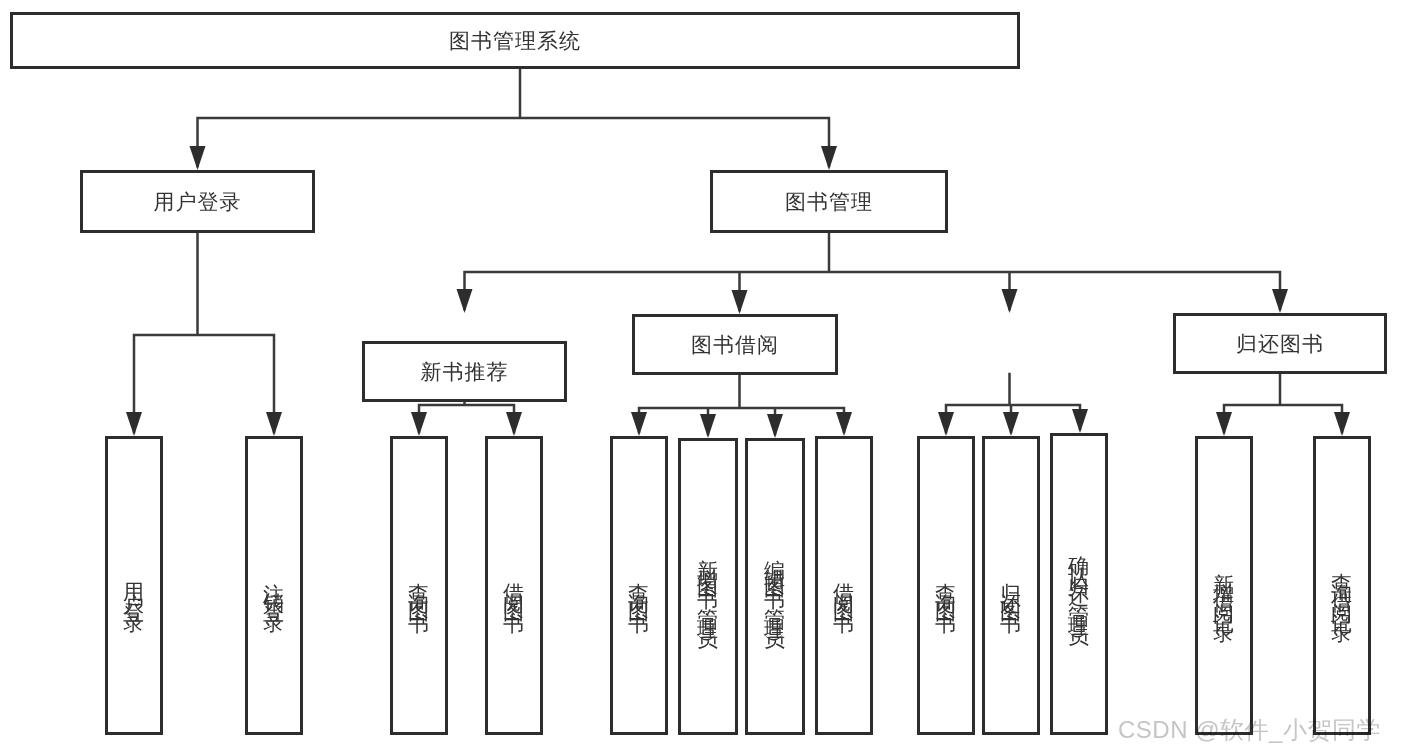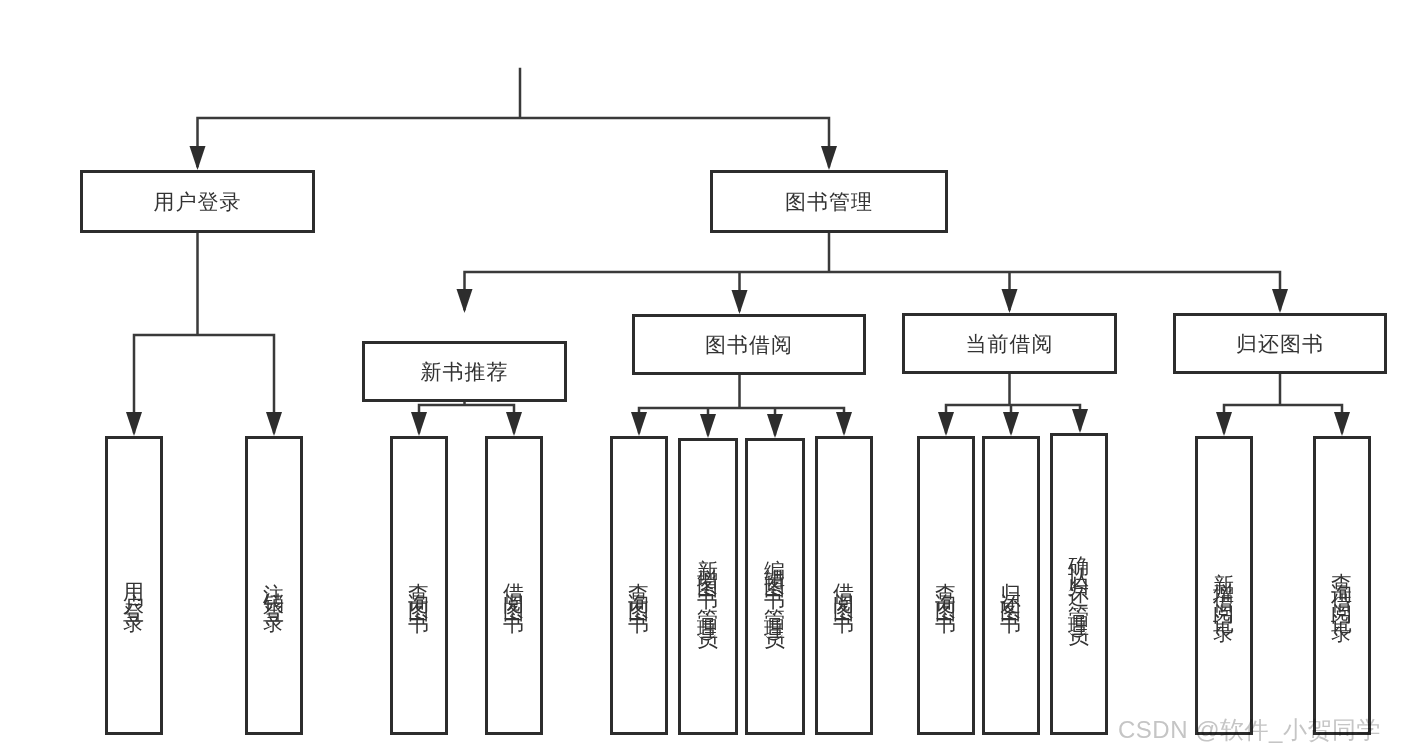--- a/index.html
+++ b/index.html
@@ -82,6 +82,7 @@
       <use href="#ah" x="1342" y="436"></use>
   </svg>
 
+  <div class="node h-node" style="left:10px;top:12px;width:1010px;height:57px;">图书管理系统</div>
 
   <div class="node h-node" style="left:80px;top:170px;width:235px;height:63px;">用户登录</div>
   <div class="node h-node" style="left:710px;top:170px;width:238px;height:63px;text-align:right;">图书管理</div>

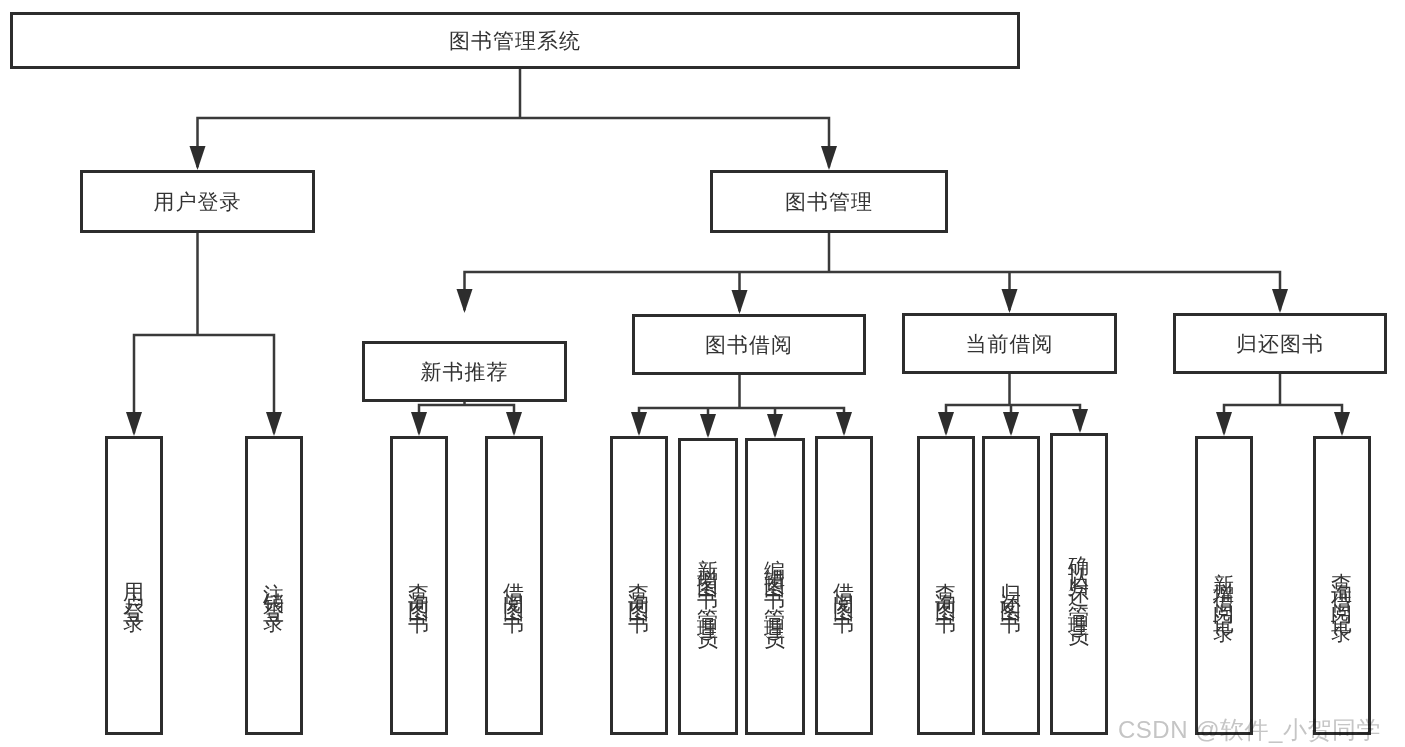--- a/index.html
+++ b/index.html
@@ -88,7 +88,7 @@
   <div class="node h-node" style="left:710px;top:170px;width:238px;height:63px;text-align:right;">图书管理</div>
 
   <div class="node h-node" style="left:362px;top:313px;width:205px;height:61px;margin-top:28px;">新书推荐</div>
-  <div class="node h-node" style="left:632px;top:314px;width:234px;height:61px;">图书借阅</div>
+  <div class="node h-node" style="left:632px;top:314px;width:206px;height:61px;">图书借阅</div>
   <div class="node h-node" style="left:902px;top:313px;width:215px;height:61px;">当前借阅</div>
   <div class="node h-node" style="left:1173px;top:313px;width:214px;height:61px;">归还图书</div>
 

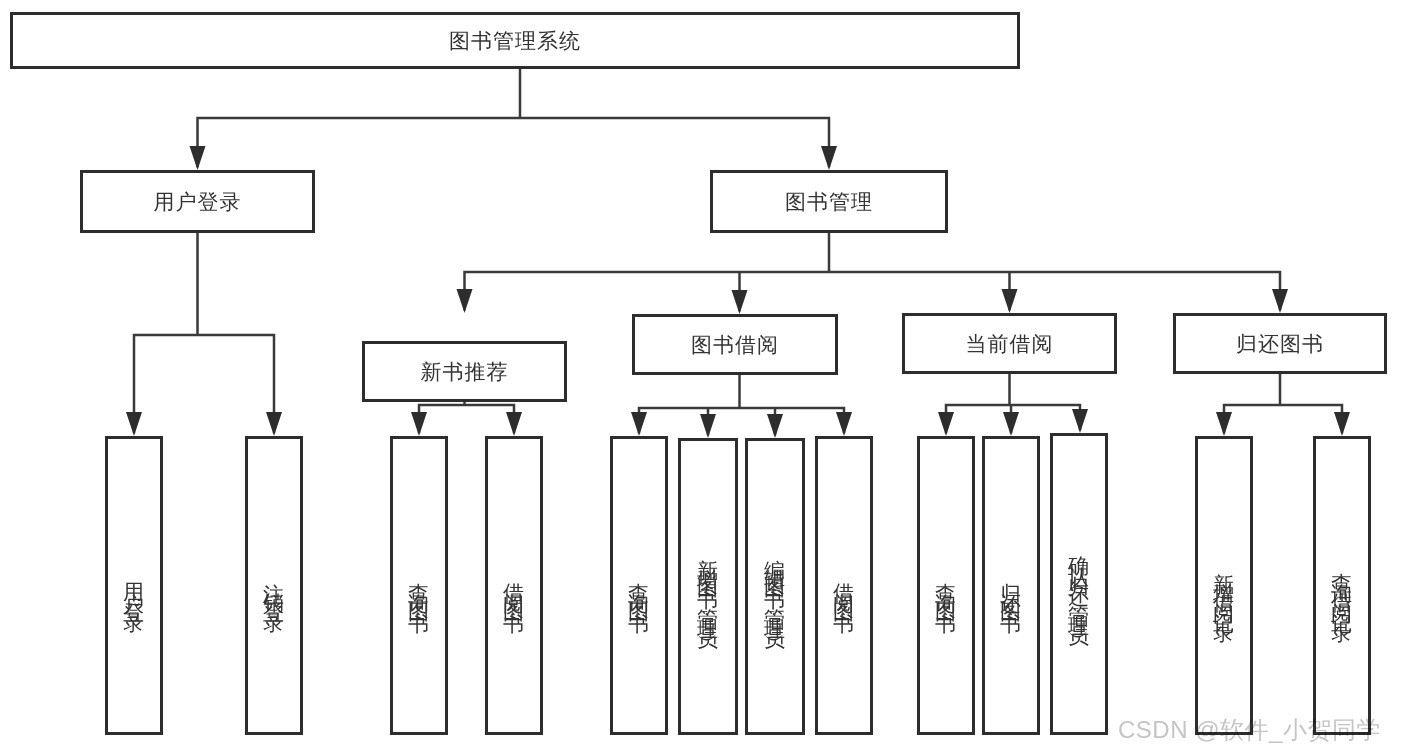--- a/index.html
+++ b/index.html
@@ -89,7 +89,6 @@
 
   <div class="node h-node" style="left:362px;top:313px;width:205px;height:61px;margin-top:28px;">新书推荐</div>
   <div class="node h-node" style="left:632px;top:314px;width:206px;height:61px;">图书借阅</div>
-  <div class="node h-node" style="left:902px;top:313px;width:215px;height:61px;">当前借阅</div>
   <div class="node h-node" style="left:1173px;top:313px;width:214px;height:61px;">归还图书</div>
 
   <div class="node v-node" style="left:105px;top:436px;width:58px;height:299px;">用户登录</div>

